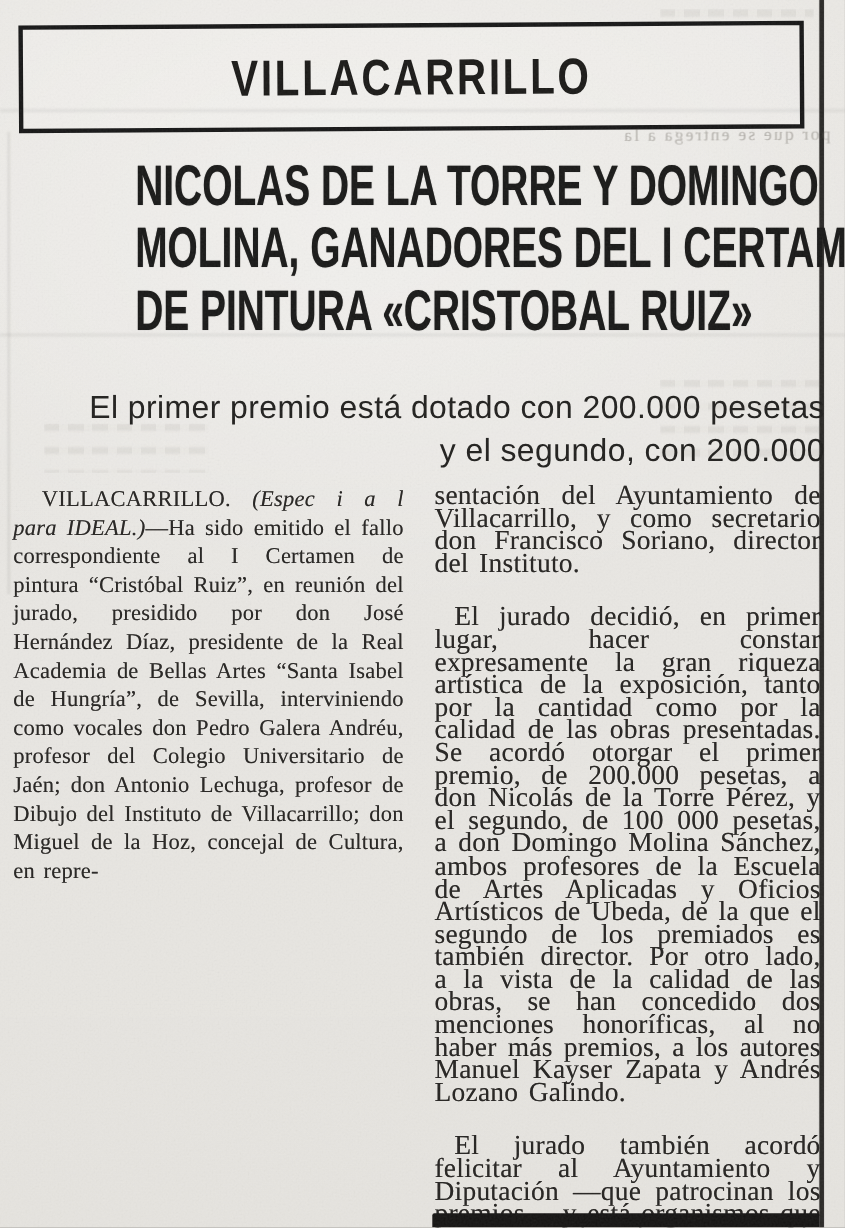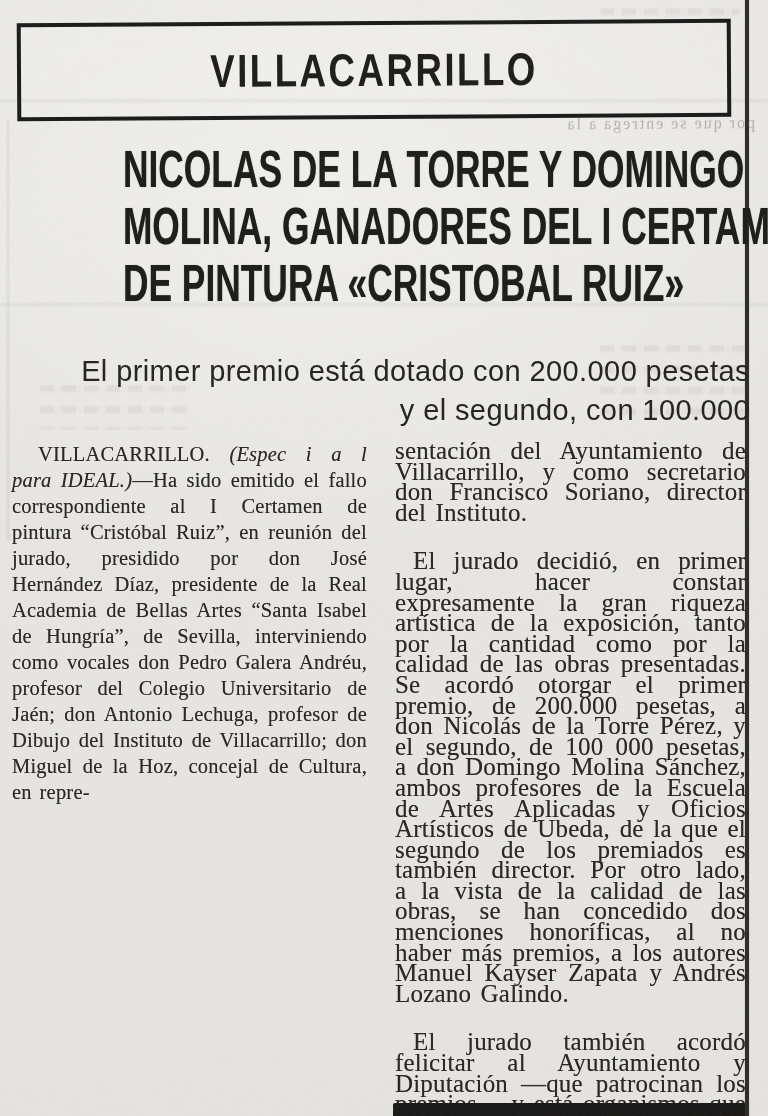--- a/index.html
+++ b/index.html
@@ -123,7 +123,7 @@
 
   <div class="subhead">
     <span class="sh-line">El primer premio está dotado con 200.000 pesetas</span>
-    <span class="sh-line">y el segundo, con 100.000</span>
+    <span class="sh-line">y el segundo, con 200.000</span>
   </div>
 
   <div class="columns">

